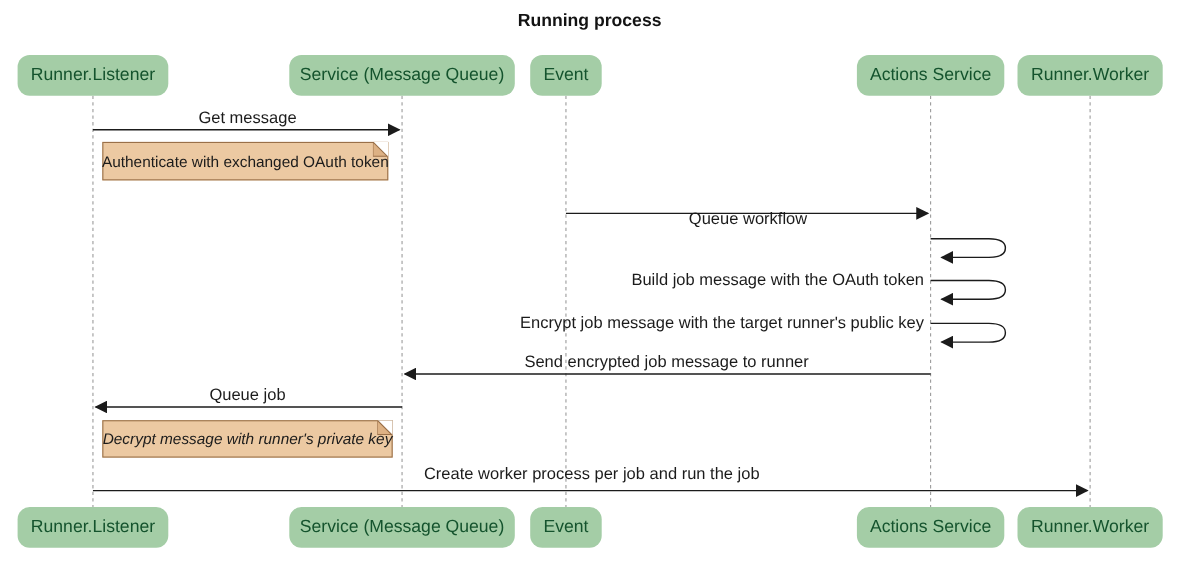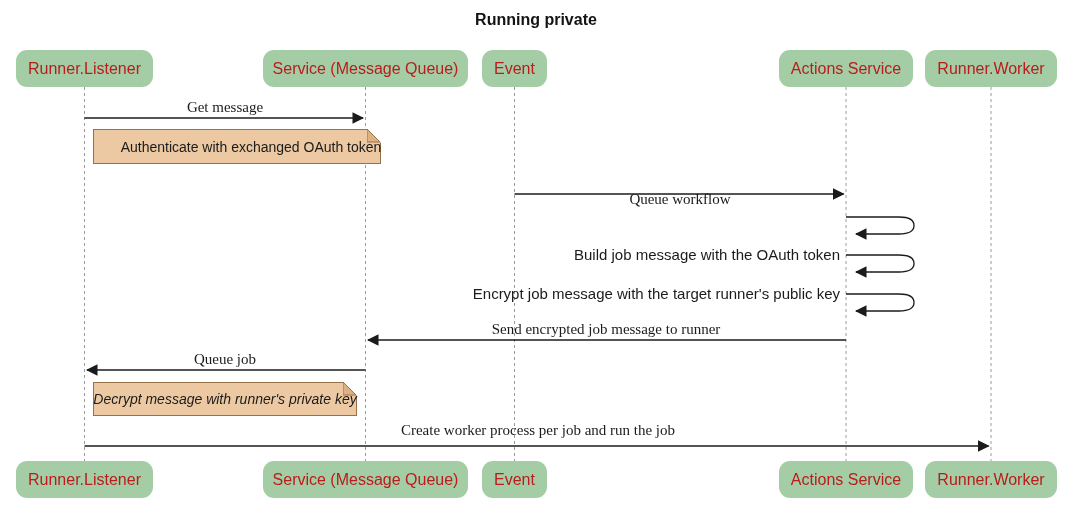--- a/index.html
+++ b/index.html
@@ -43,7 +43,7 @@
 
 <div id="diagram">
 
-  <div class="title">Running private</div>
+  <div class="title">Running process</div>
 
   <svg class="overlay" width="1072" height="523">
     <defs>

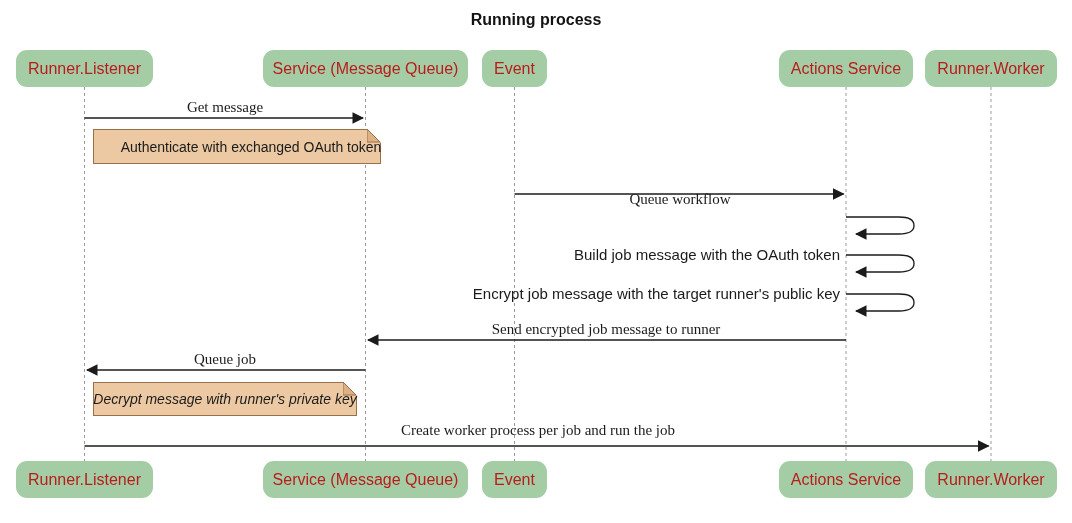--- a/index.html
+++ b/index.html
@@ -20,7 +20,7 @@
     background:#a4cda6;
     border-radius:11px;
     display:flex;align-items:center;justify-content:center;
-    font-size:16px;color:#b91c1c;white-space:nowrap;
+    font-size:16px;color:#14532d;white-space:nowrap;
   }
   .overlay{position:absolute;left:0;top:0;}
   .msg{

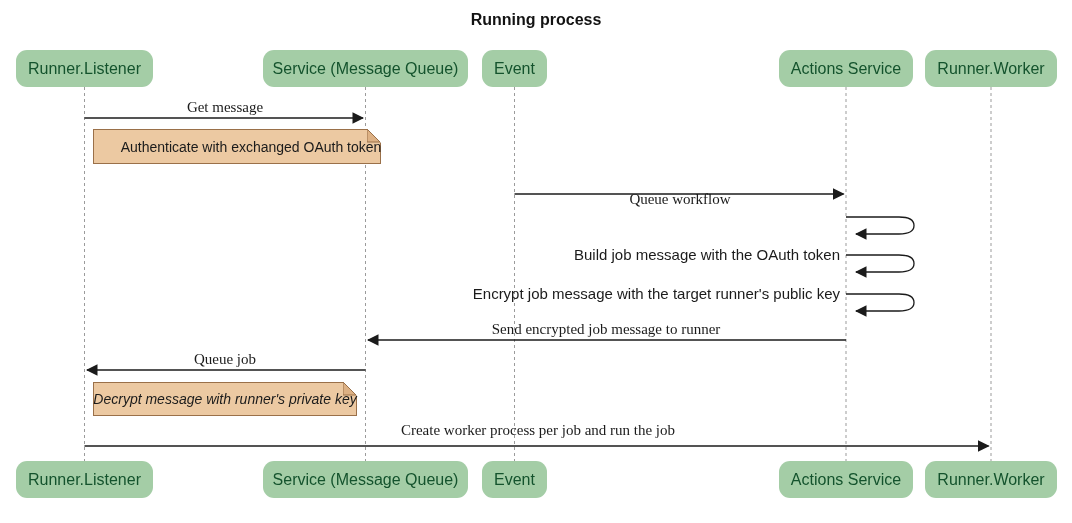--- a/index.html
+++ b/index.html
@@ -27,7 +27,7 @@
     position:absolute;height:17px;line-height:17px;
     font-size:15px;color:#1b1b1b;white-space:nowrap;
   }
-  .center{text-align:center;font-family:Liberation Serif, serif;}
+  .center{text-align:center;}
   .right{text-align:right;}
   .note{
     position:absolute;

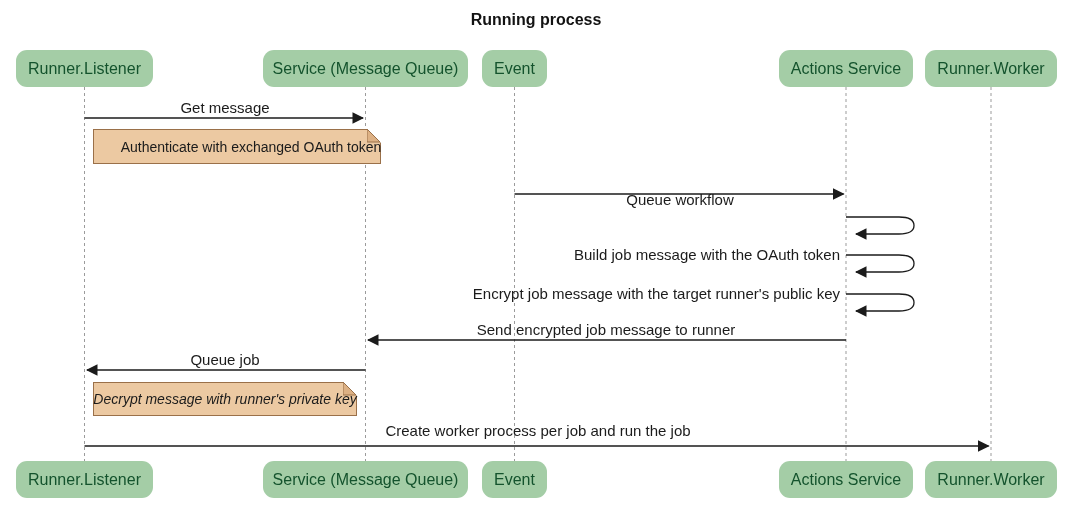--- a/index.html
+++ b/index.html
@@ -114,7 +114,7 @@
   <div class="msg center" style="left:84px;top:351px;width:282px;">Queue job</div>
   <div class="msg center" style="left:84px;top:422px;width:908px;">Create worker process per job and run the job</div>
 
-  <div class="note" style="left:93px;top:129px;width:258px;height:33px;padding-left:28px;">
+  <div class="note" style="left:93px;top:129px;width:258px;height:33px;">
     <span>Authenticate with exchanged OAuth token</span>
     <svg class="fold" width="14" height="14">
       <polygon points="0,0 14,0 14,14" fill="#ffffff"></polygon>

